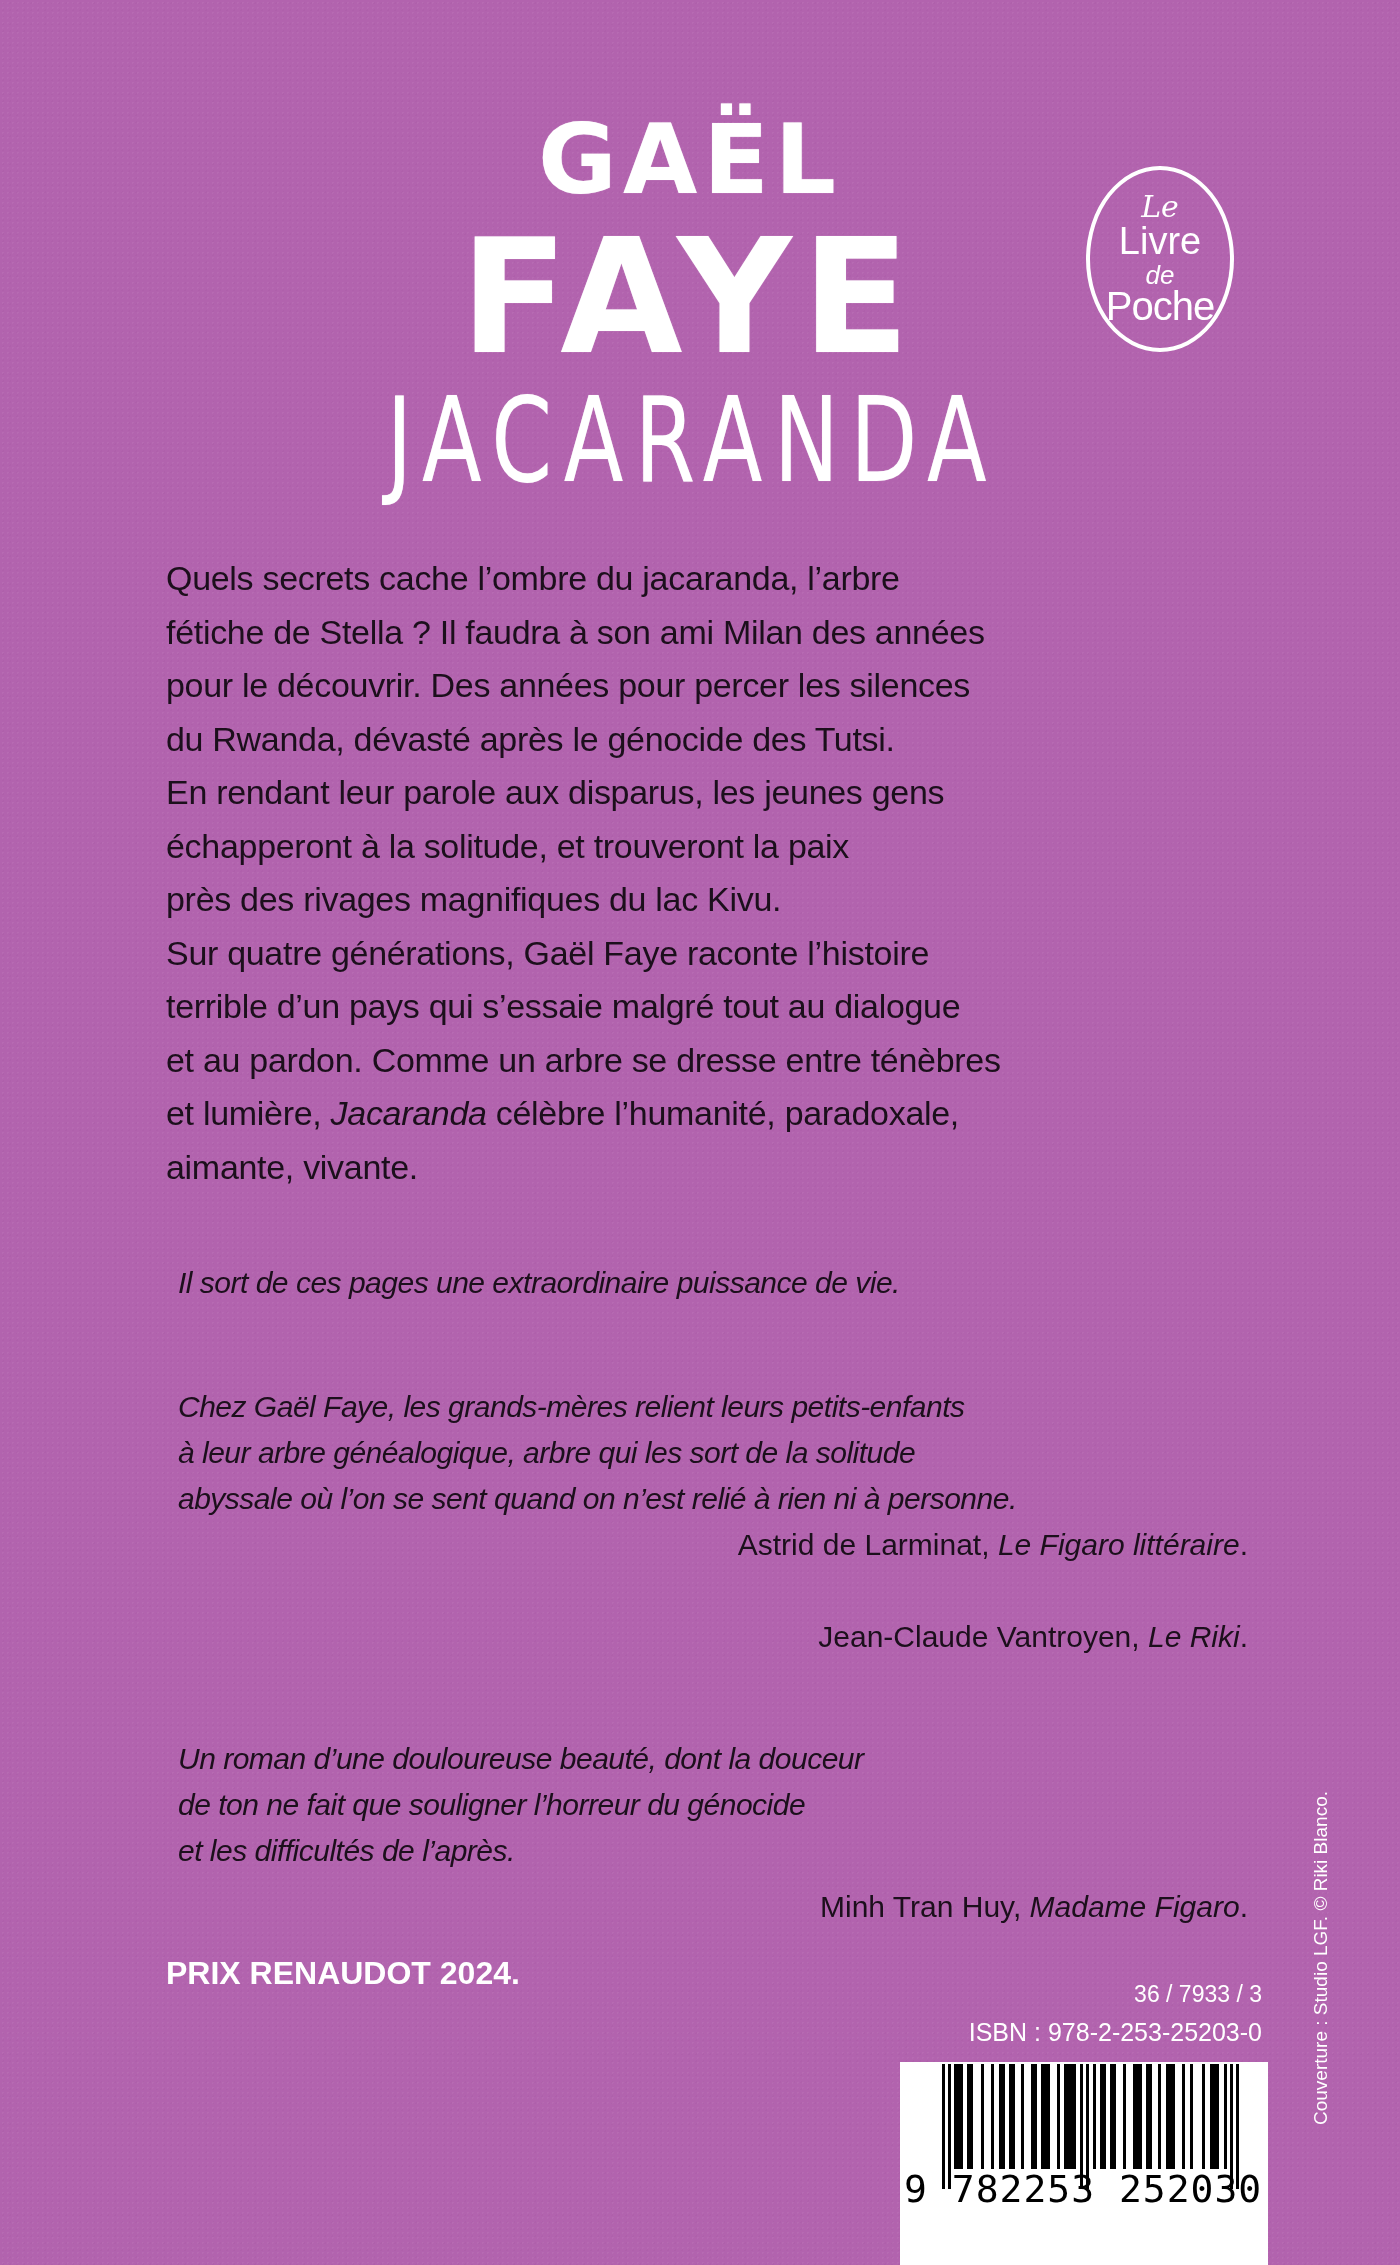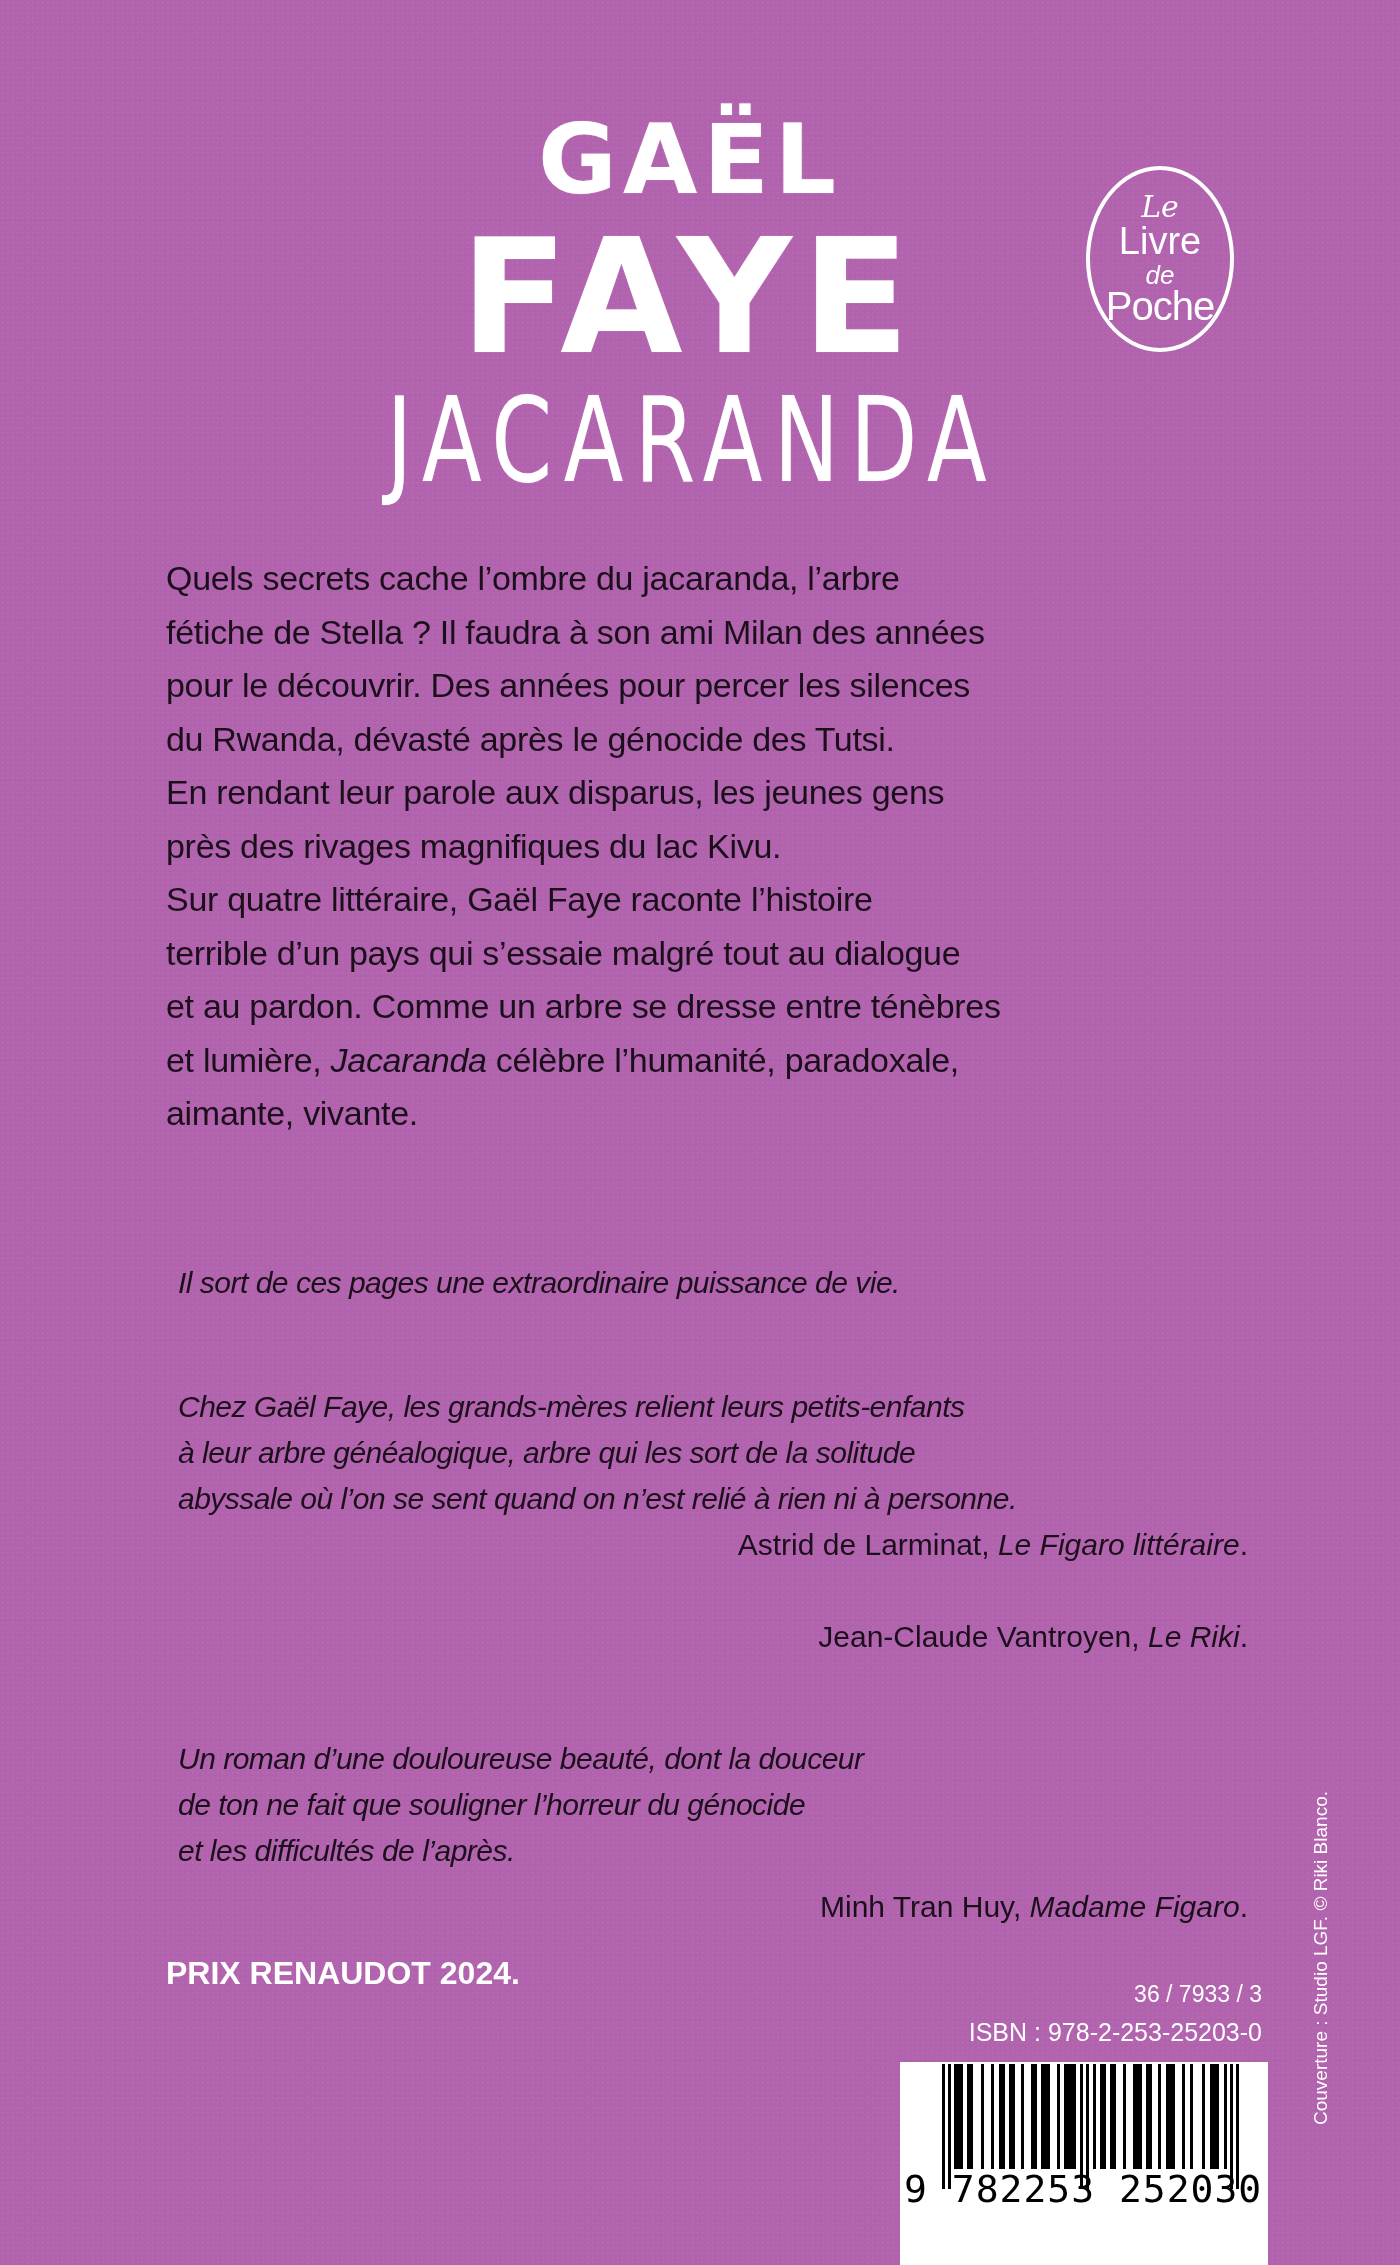--- a/index.html
+++ b/index.html
@@ -73,6 +73,7 @@
     <span class="line">pour le découvrir. Des années pour percer les silences</span>
     <span class="line">du Rwanda, dévasté après le génocide des Tutsi.</span>
     <span class="line">En rendant leur parole aux disparus, les jeunes gens</span>
+    <span class="line">échapperont à la solitude, et trouveront la paix</span>
     <span class="line">près des rivages magnifiques du lac Kivu.</span>
     <span class="line">Sur quatre littéraire, Gaël Faye raconte l’histoire</span>
     <span class="line">terrible d’un pays qui s’essaie malgré tout au dialogue</span>

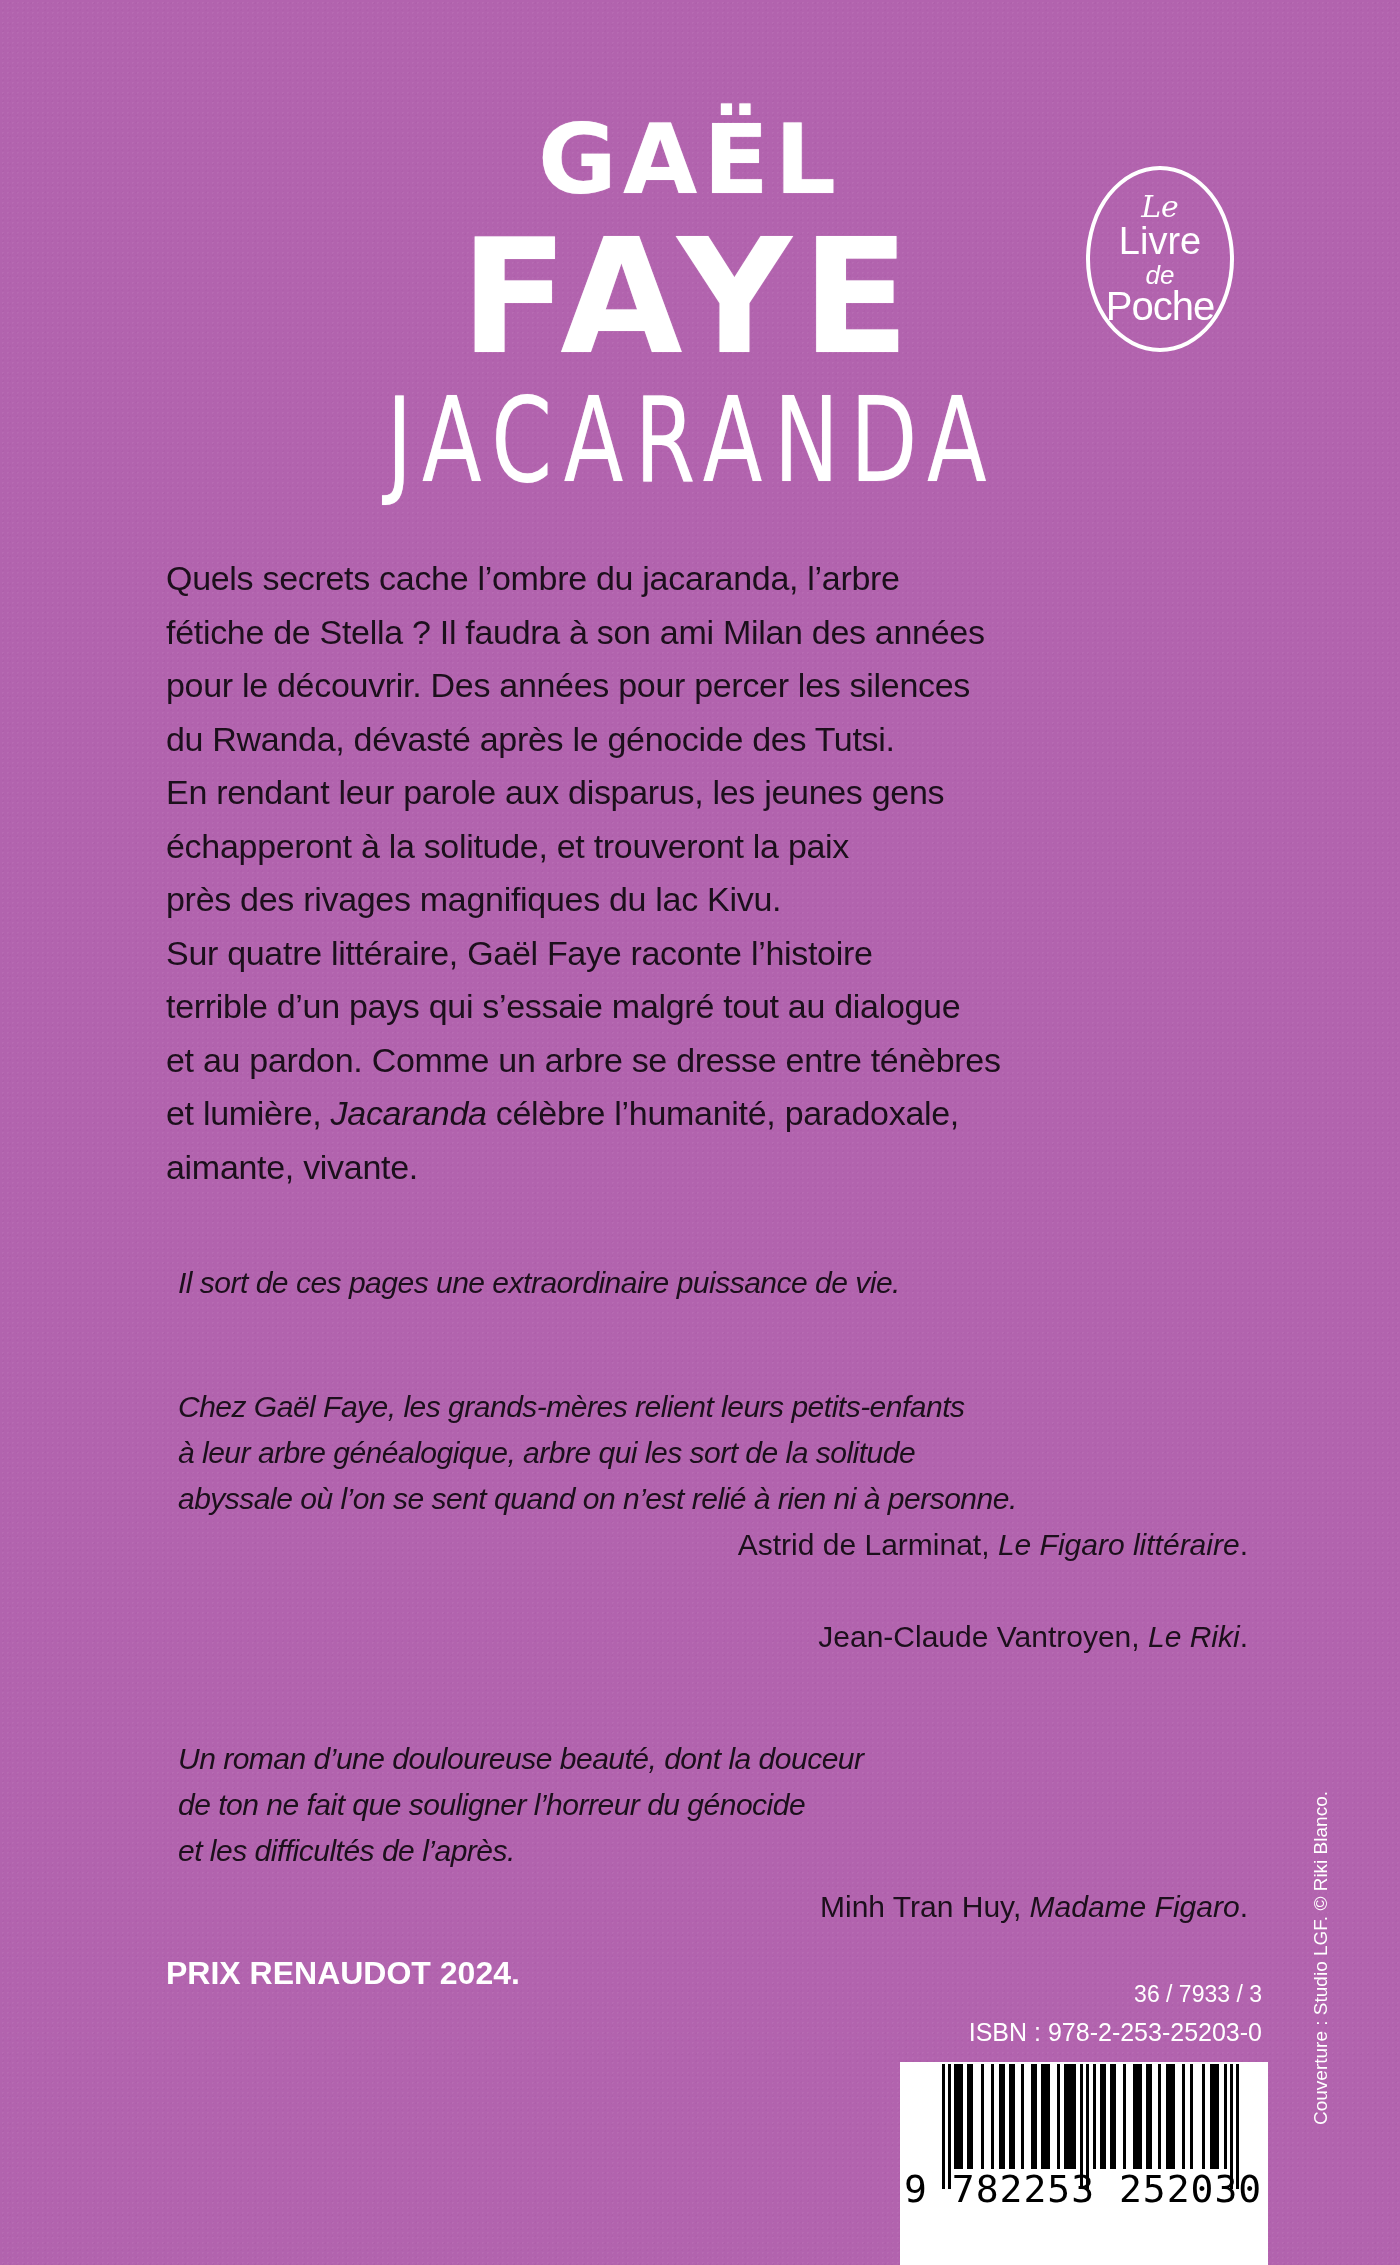--- a/index.html
+++ b/index.html
@@ -75,7 +75,7 @@
     <span class="line">En rendant leur parole aux disparus, les jeunes gens</span>
     <span class="line">échapperont à la solitude, et trouveront la paix</span>
     <span class="line">près des rivages magnifiques du lac Kivu.</span>
-    <span class="line">Sur quatre littéraire, Gaël Faye raconte l’histoire</span>
+    <span class="line">Sur quatre générations, Gaël Faye raconte l’histoire</span>
     <span class="line">terrible d’un pays qui s’essaie malgré tout au dialogue</span>
     <span class="line">et au pardon. Comme un arbre se dresse entre ténèbres</span>
     <span class="line"><span>et lumière, </span><em>Jacaranda</em><span> célèbre l’humanité, paradoxale,</span></span>

